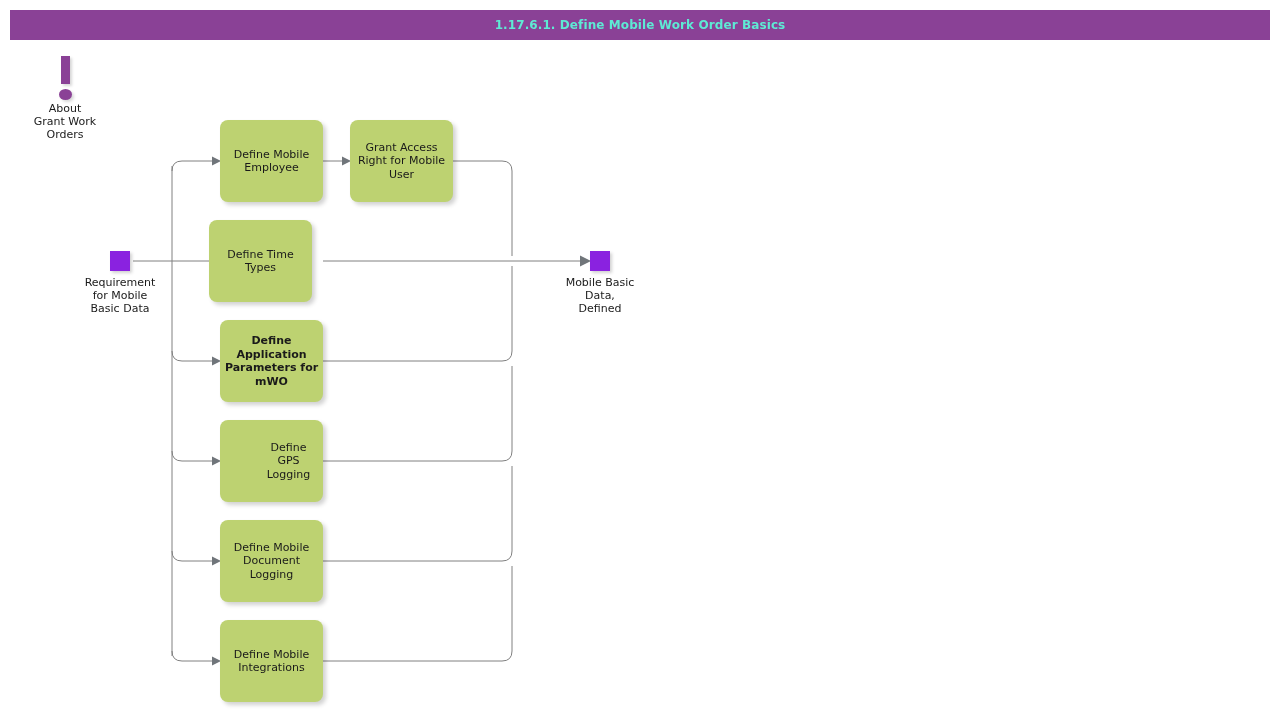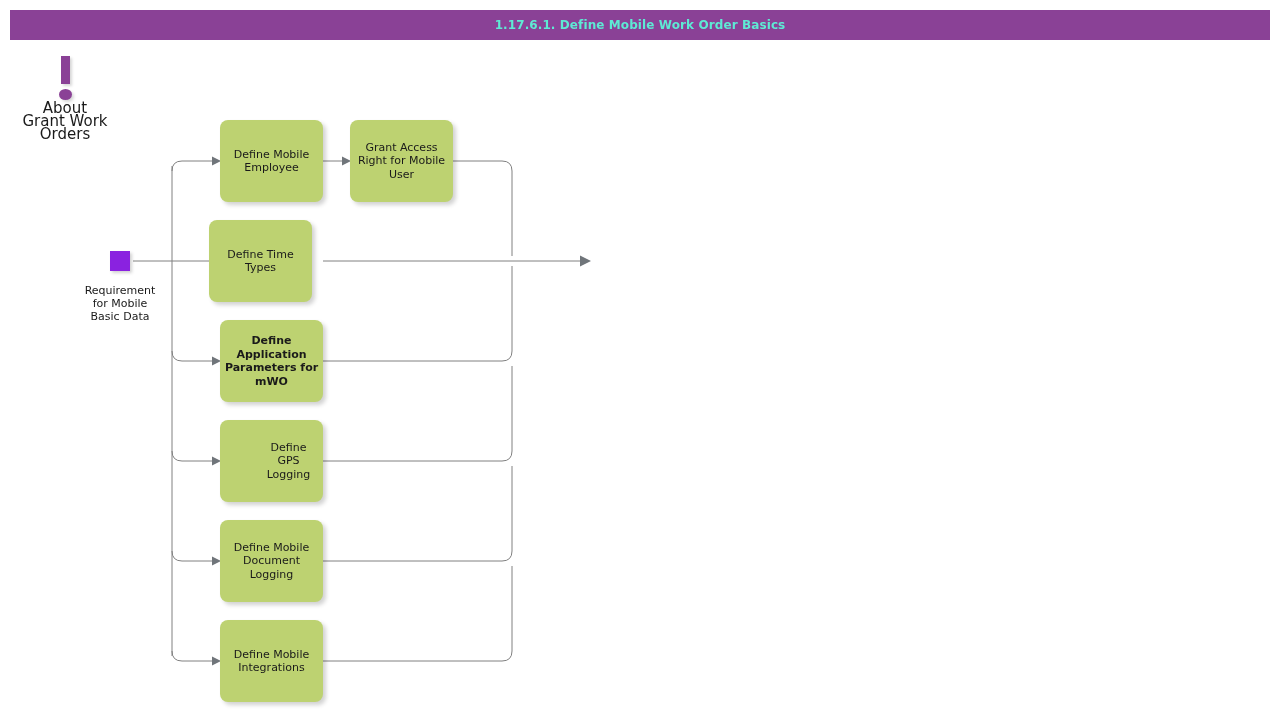--- a/index.html
+++ b/index.html
@@ -126,7 +126,7 @@
   }
   .about-label {
     margin-top: 2px;
-    font-size: 15px;
+    font-size: 11px;
     line-height: 13px;
     color: #1a1a1a;
     text-align: center;

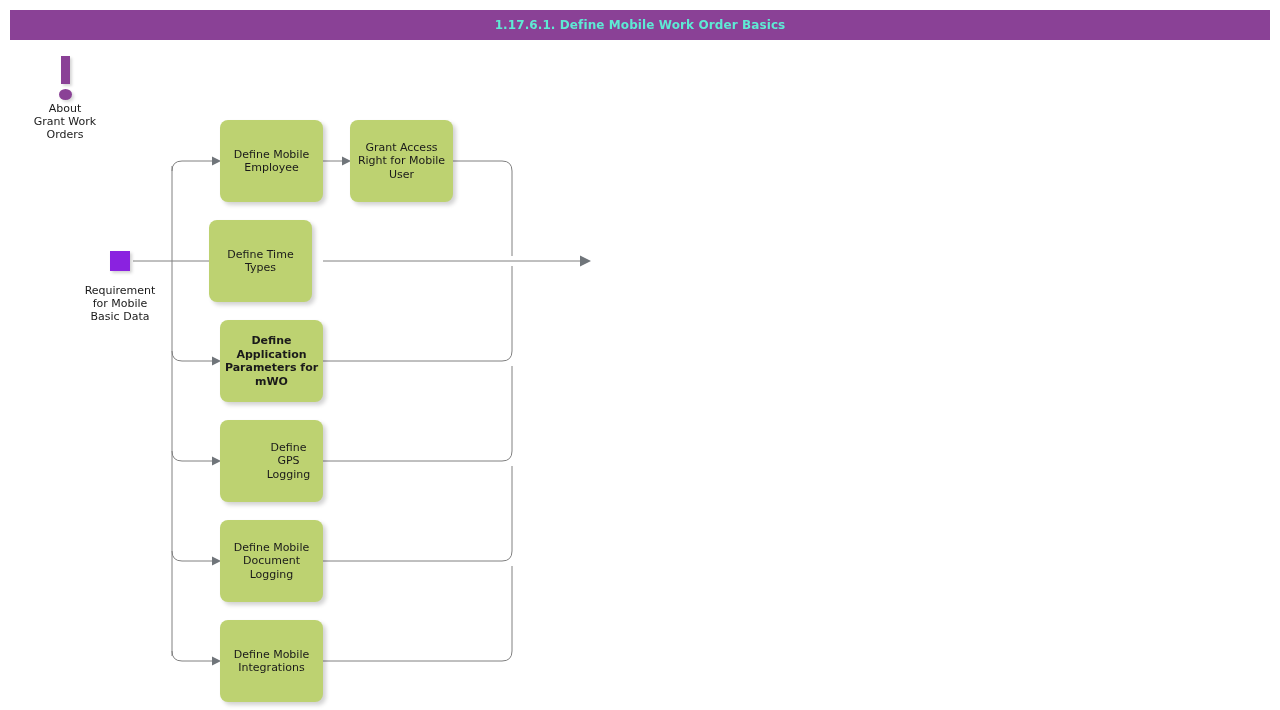--- a/index.html
+++ b/index.html
@@ -196,7 +196,7 @@
     </div>
   </div>
 
-  <div class="node" style="left:70px; top:251px;gap:8px;">
+  <div class="node" style="left:70px; top:251px;">
     <div class="node-square"></div>
     <div class="node-label">
       <div>Requirement</div>

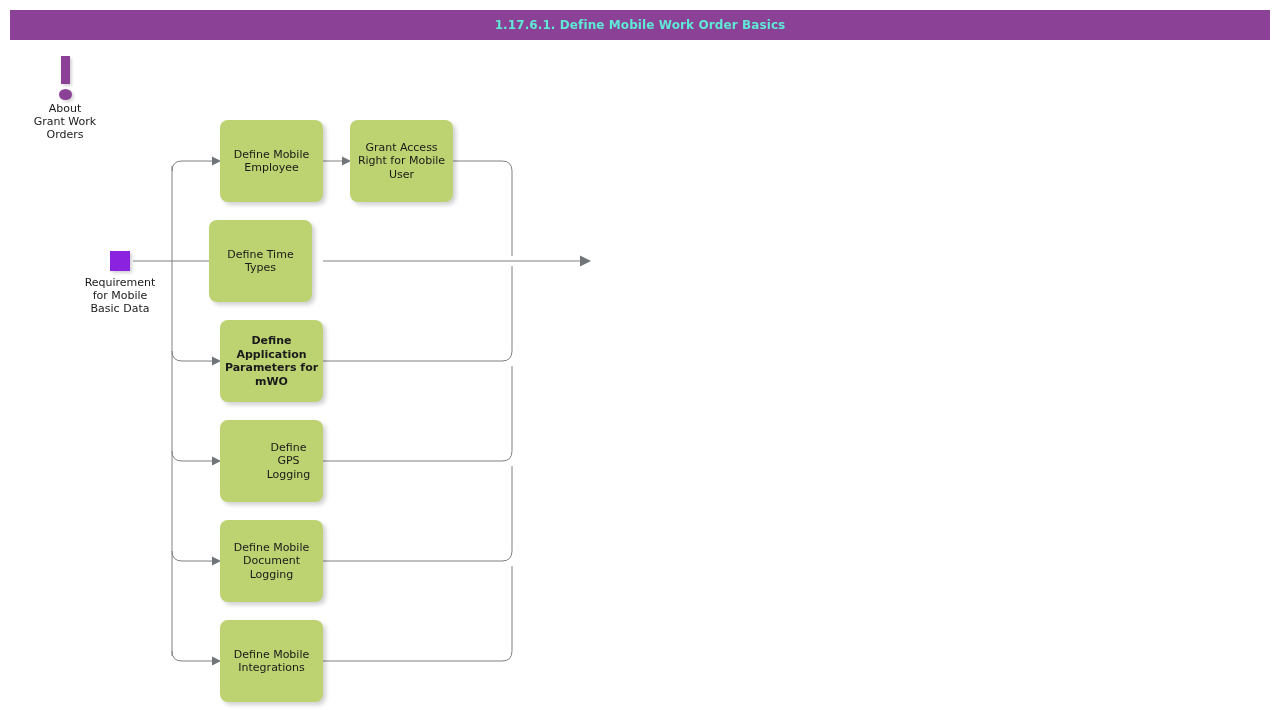--- a/index.html
+++ b/index.html
@@ -205,6 +205,14 @@
     </div>
   </div>
 
+  <div class="node" style="left:550px; top:251px;">
+    <div class="node-square"></div>
+    <div class="node-label">
+      <div>Mobile Basic</div>
+      <div>Data,</div>
+      <div>Defined</div>
+    </div>
+  </div>
 
   <div class="act-box" style="left:220px; top:120px;">
     <div class="act-label">

